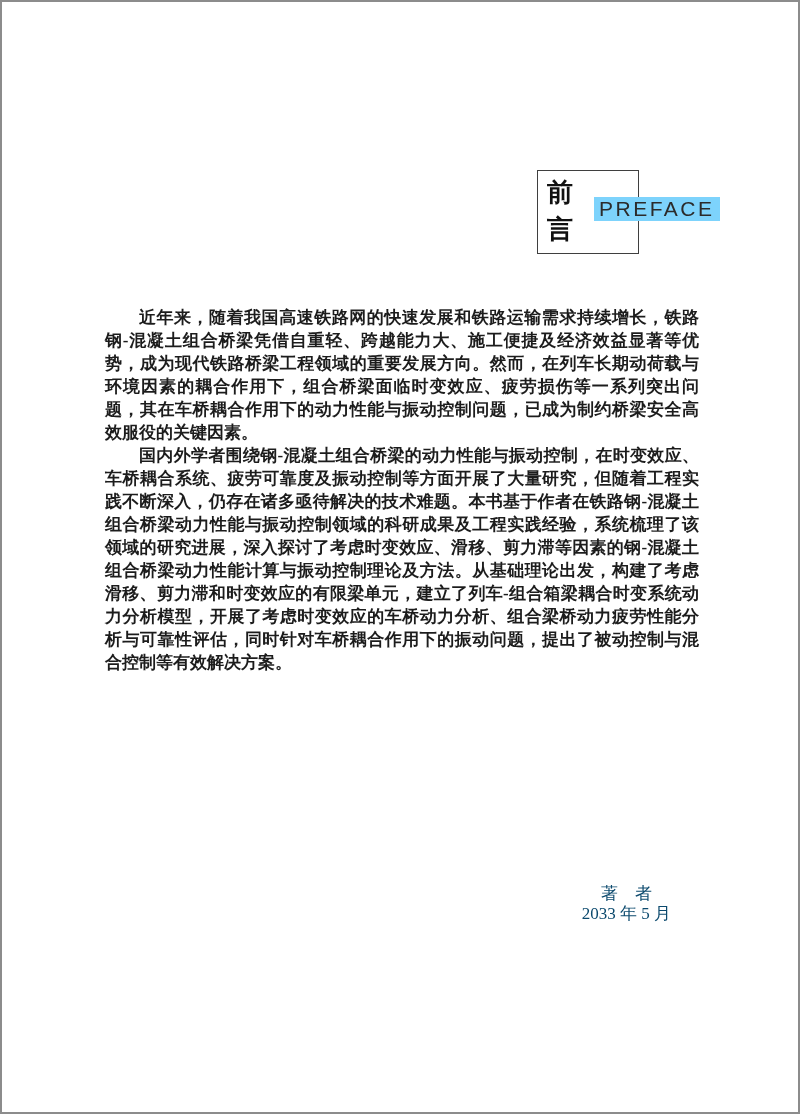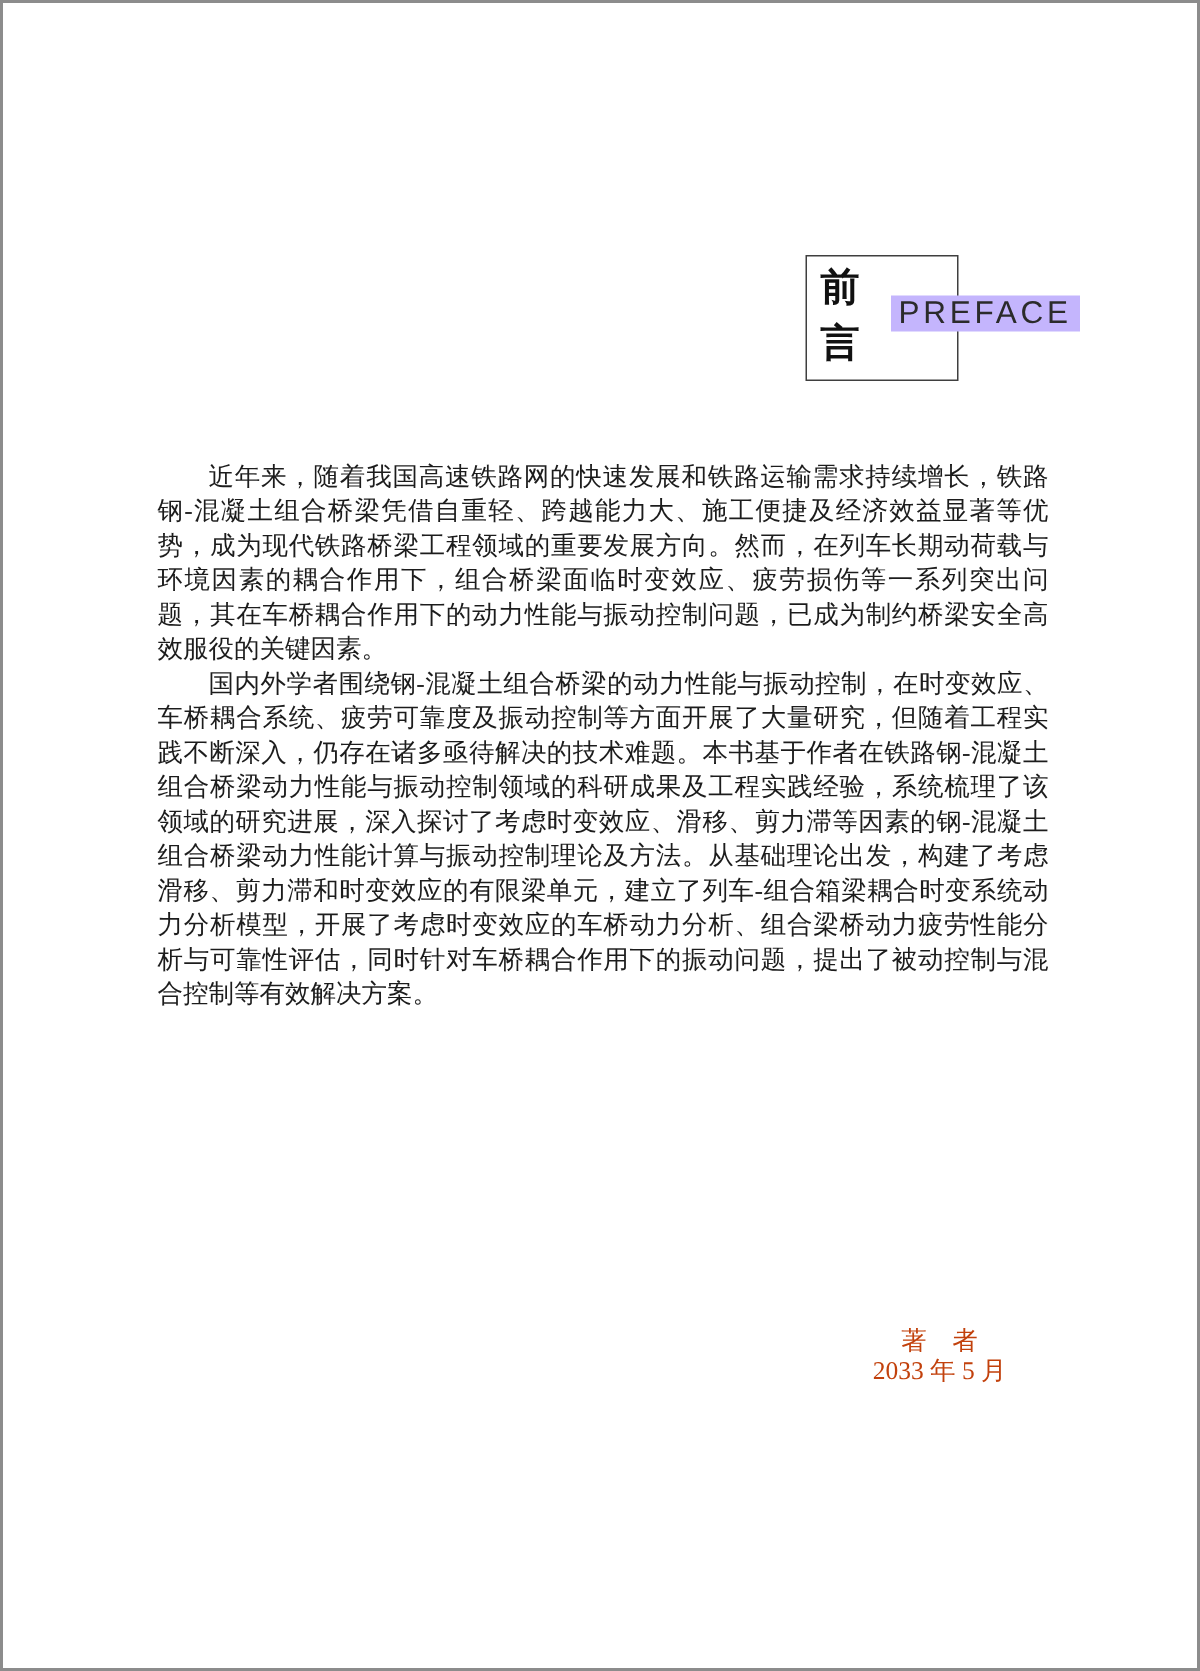--- a/index.html
+++ b/index.html
@@ -47,7 +47,7 @@
     left: 592px;
     top: 195px;
     z-index: 2;
-    background: #c4b5fd;
+    background: #7dd3fc;
     padding: 0 5px;
     font-family: "Liberation Sans", "DejaVu Sans", sans-serif;
     font-weight: 400;

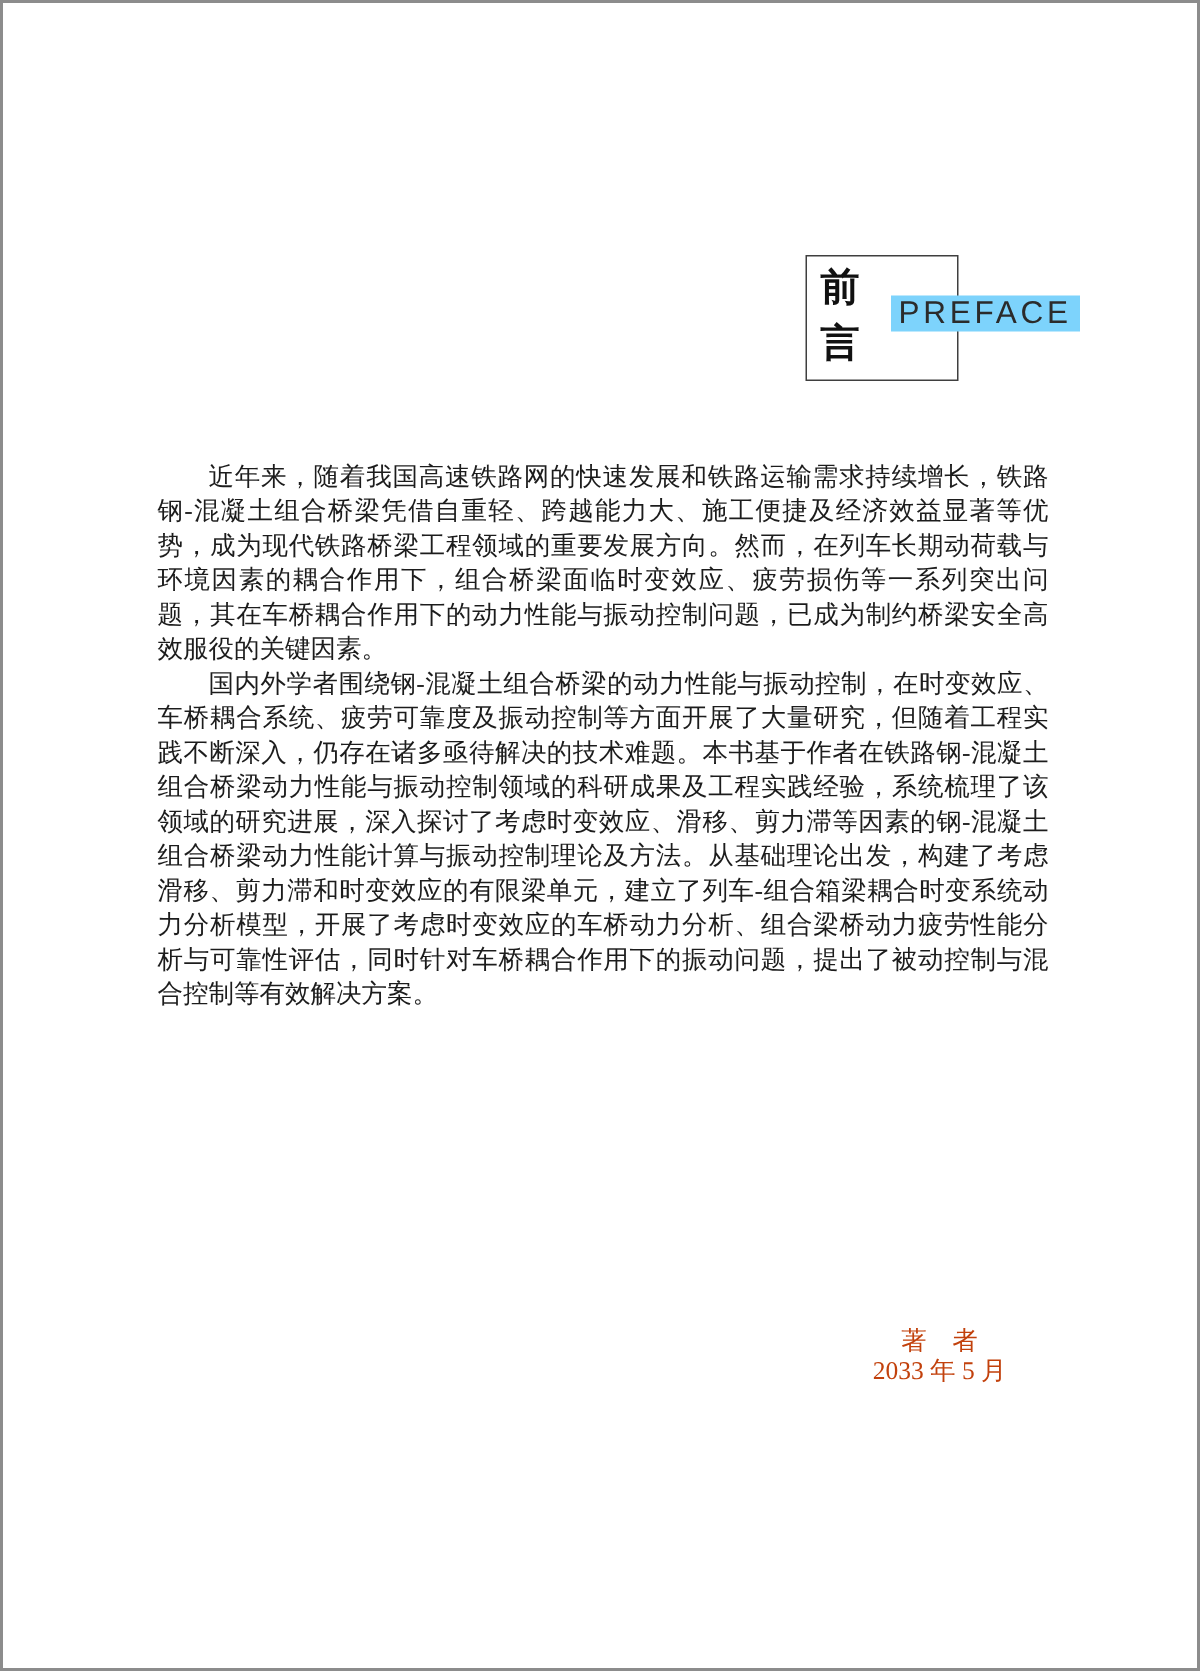--- a/index.html
+++ b/index.html
@@ -72,6 +72,7 @@
     margin: 0;
     padding: 0;
     text-indent: 2em;
+    font-weight: bold;
   }
 
   

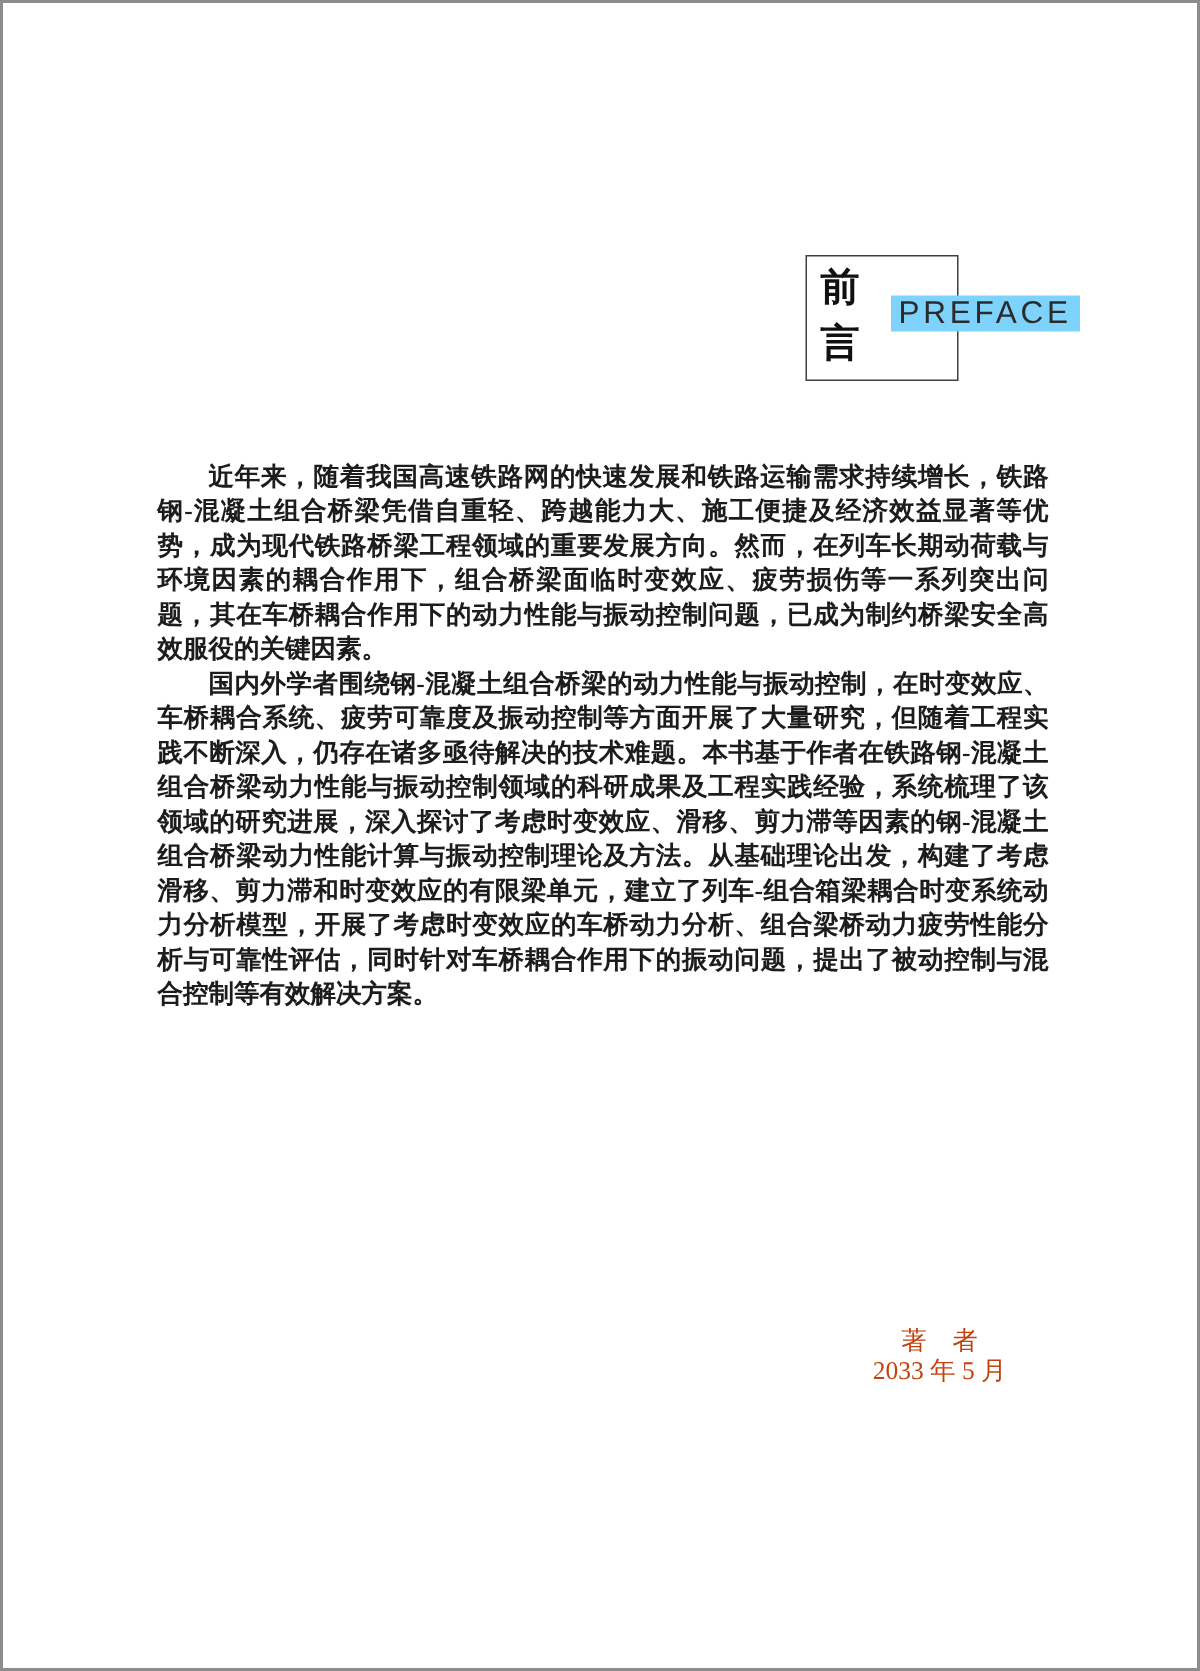--- a/index.html
+++ b/index.html
@@ -83,7 +83,7 @@
     text-align: center;
     font-size: 17px;
     line-height: 20px;
-    color: #c2410c;
+    color: #0c4a6e;
     white-space: nowrap;
   }
 </style>

